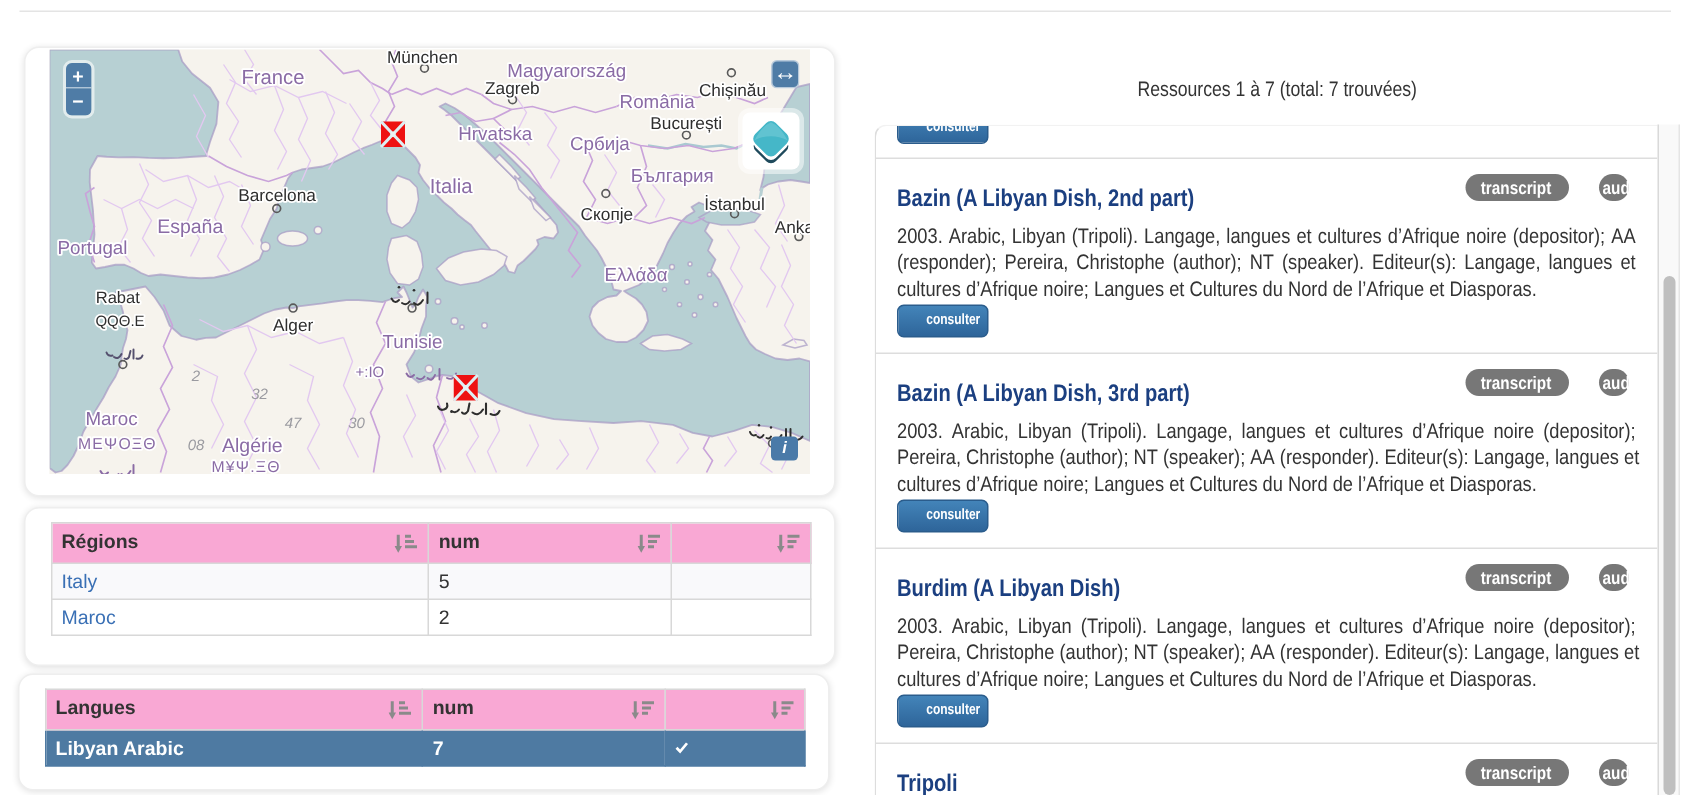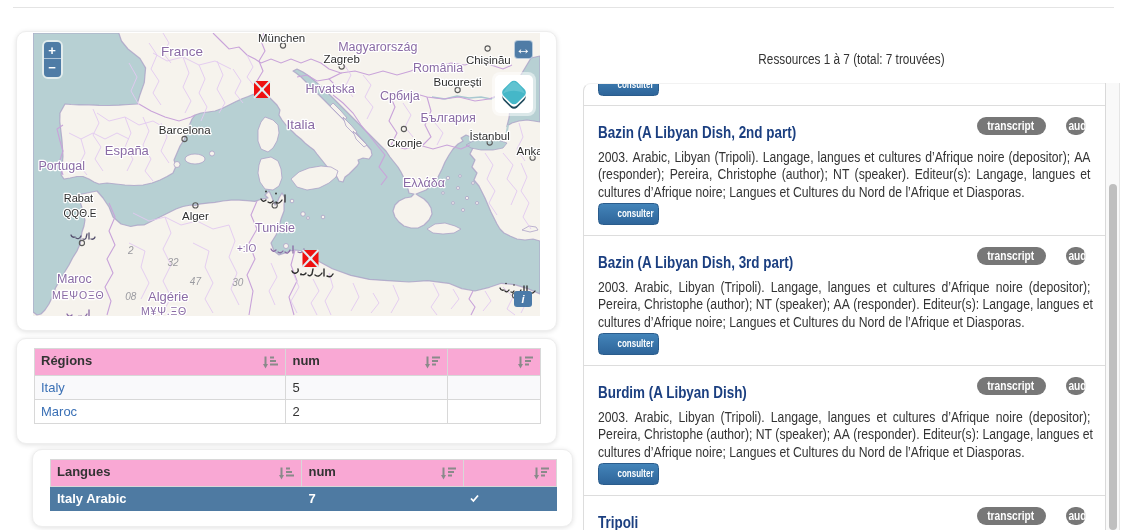--- a/index.html
+++ b/index.html
@@ -12,7 +12,7 @@
 #mapcard { left:16px; top:31px; width:541px; height:300px; }
 #mapbox { position:absolute; left:16px; top:1px; width:507px; height:283px; overflow:hidden; background:#f5f2ec;}
 #regcard { left:16px; top:338px; width:541px; height:106px; }
-#langcard { left:32px; top:449px; width:541px; height:78px; }
+#langcard { left:12px; top:449px; width:541px; height:78px; }
 table.t { border-collapse:collapse; position:absolute; left:17px; top:9px; width:507px;
   font-size:13px; color:#333; }
 table.t th, table.t td { border:1px solid #d8d8d8; padding:0 6px; }

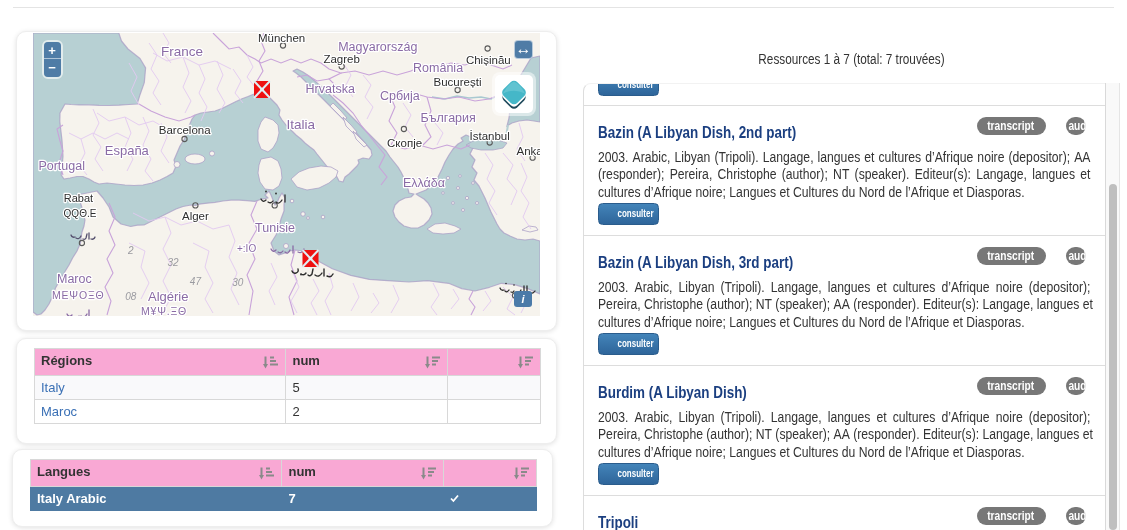--- a/index.html
+++ b/index.html
@@ -333,7 +333,7 @@
             </th>
           </tr>
       <tr class="sel">
-            <td>Italy Arabic</td>
+            <td>Libyan Arabic</td>
             <td>7</td>
             <td><svg width="9" height="9" viewBox="0 0 9 9">
                 <path d="M1,4.5 L3.4,7 L8,1.5" fill="none" stroke="#fff" stroke-width="1.8"></path>

